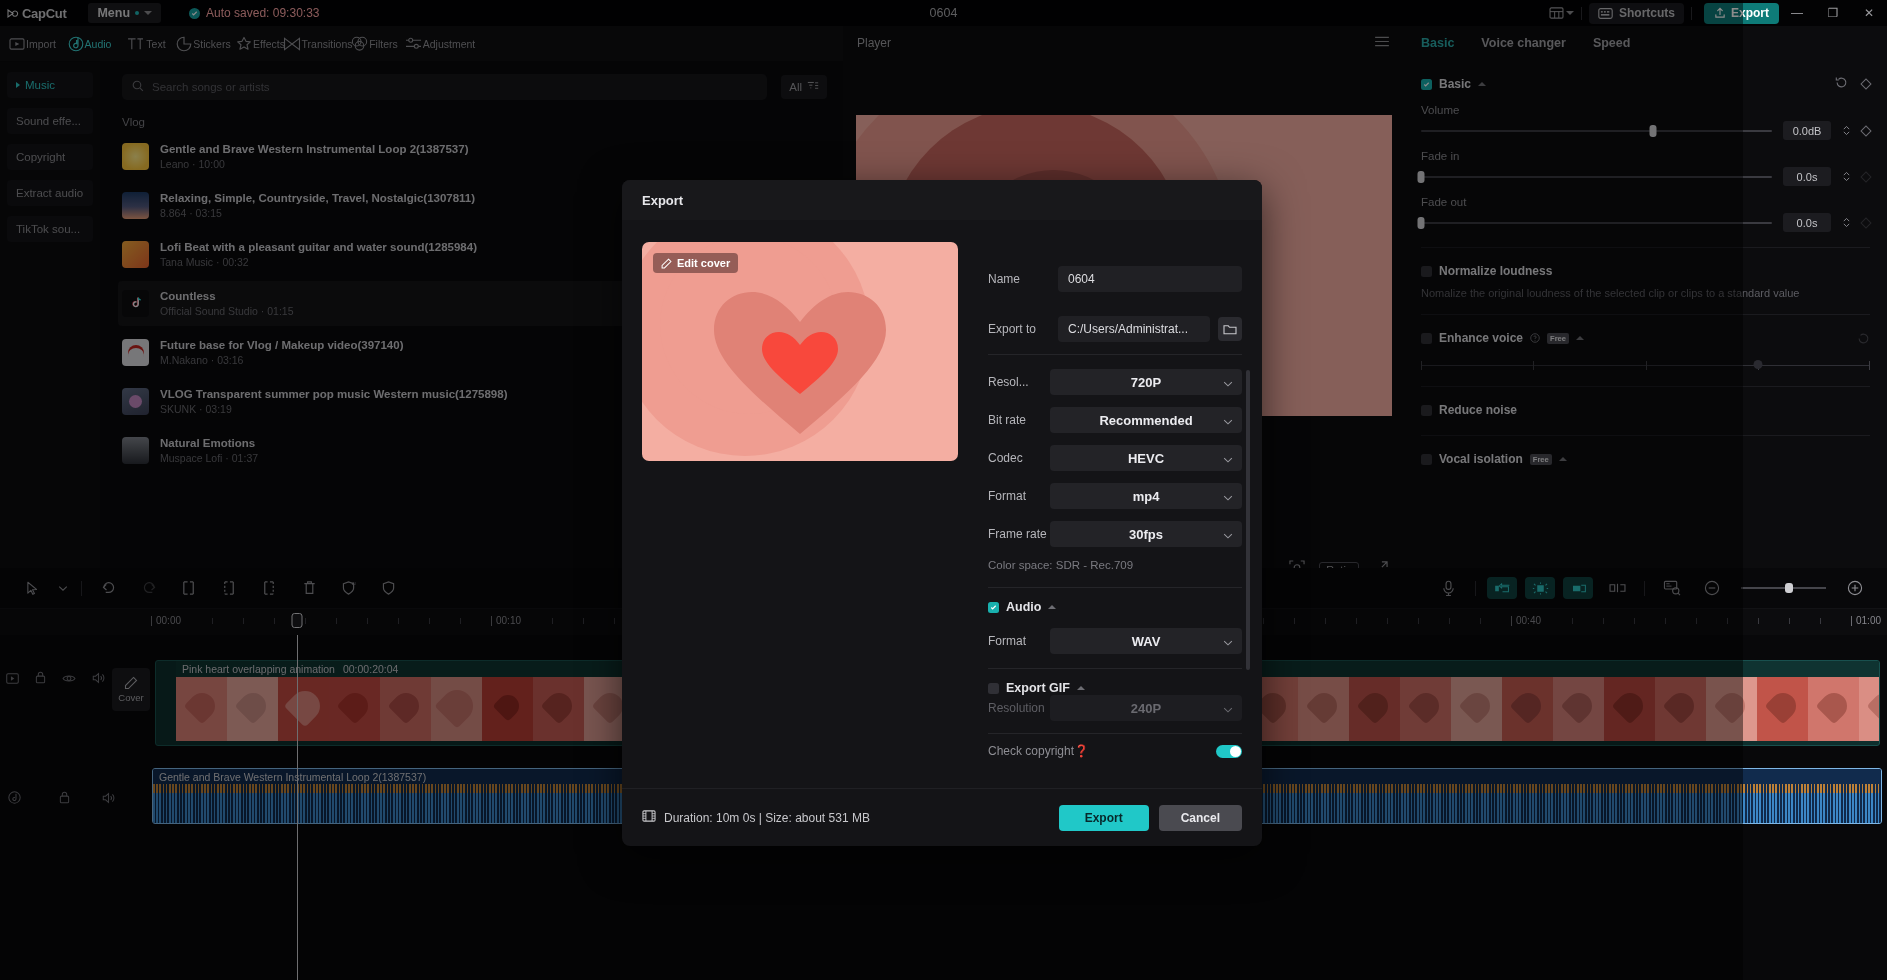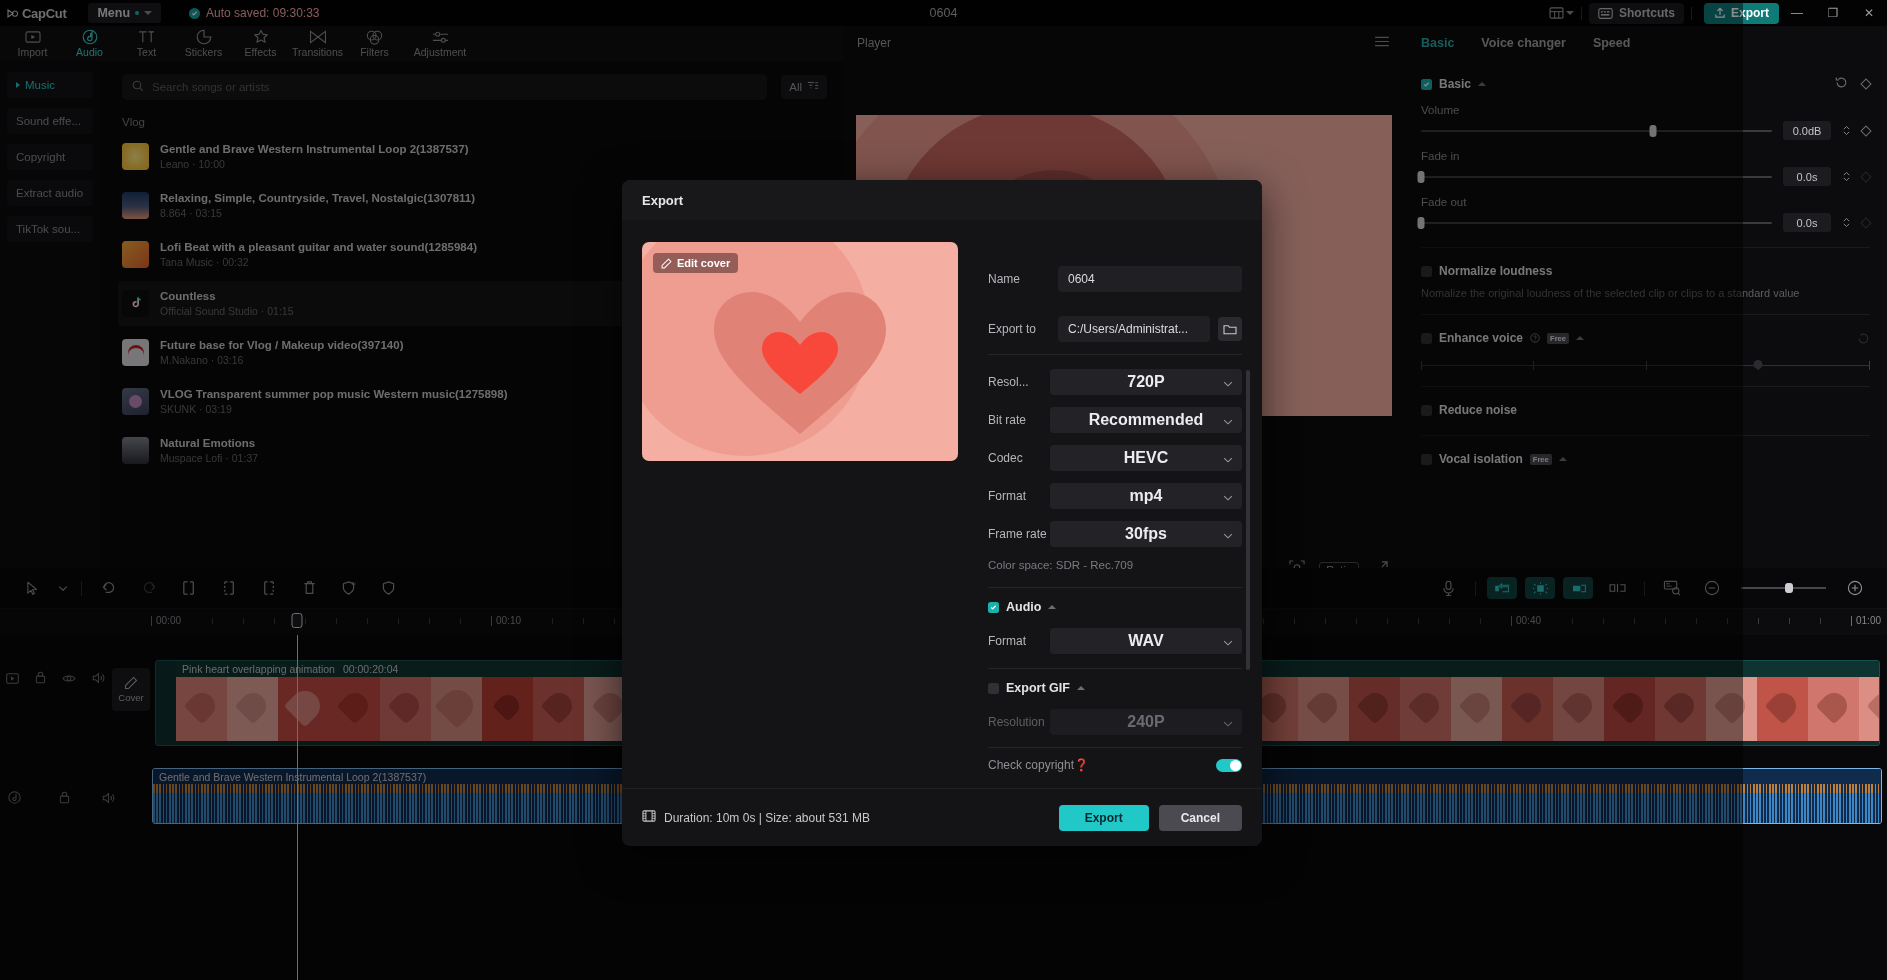--- a/index.html
+++ b/index.html
@@ -43,7 +43,7 @@
     background:#0f0f11; display:flex; align-items:center; padding-left:4px;
     border-bottom:1px solid #0a0a0c;
   }
-  .tooltab { width:57px; height:36px; display:flex; flex-direction:column; align-items:center; justify-content:center; gap:1px; font-size:10.5px; color:#8f8f94; }
+  .tooltab { width:57px; height:36px; display:flex; flex-direction:row; align-items:center; justify-content:center; gap:1px; font-size:10.5px; color:#8f8f94; }
   .tooltab.active { color:#3dd0cf; }
   .tooltab .ico { height:16px; display:flex; align-items:center; justify-content:center; }
 

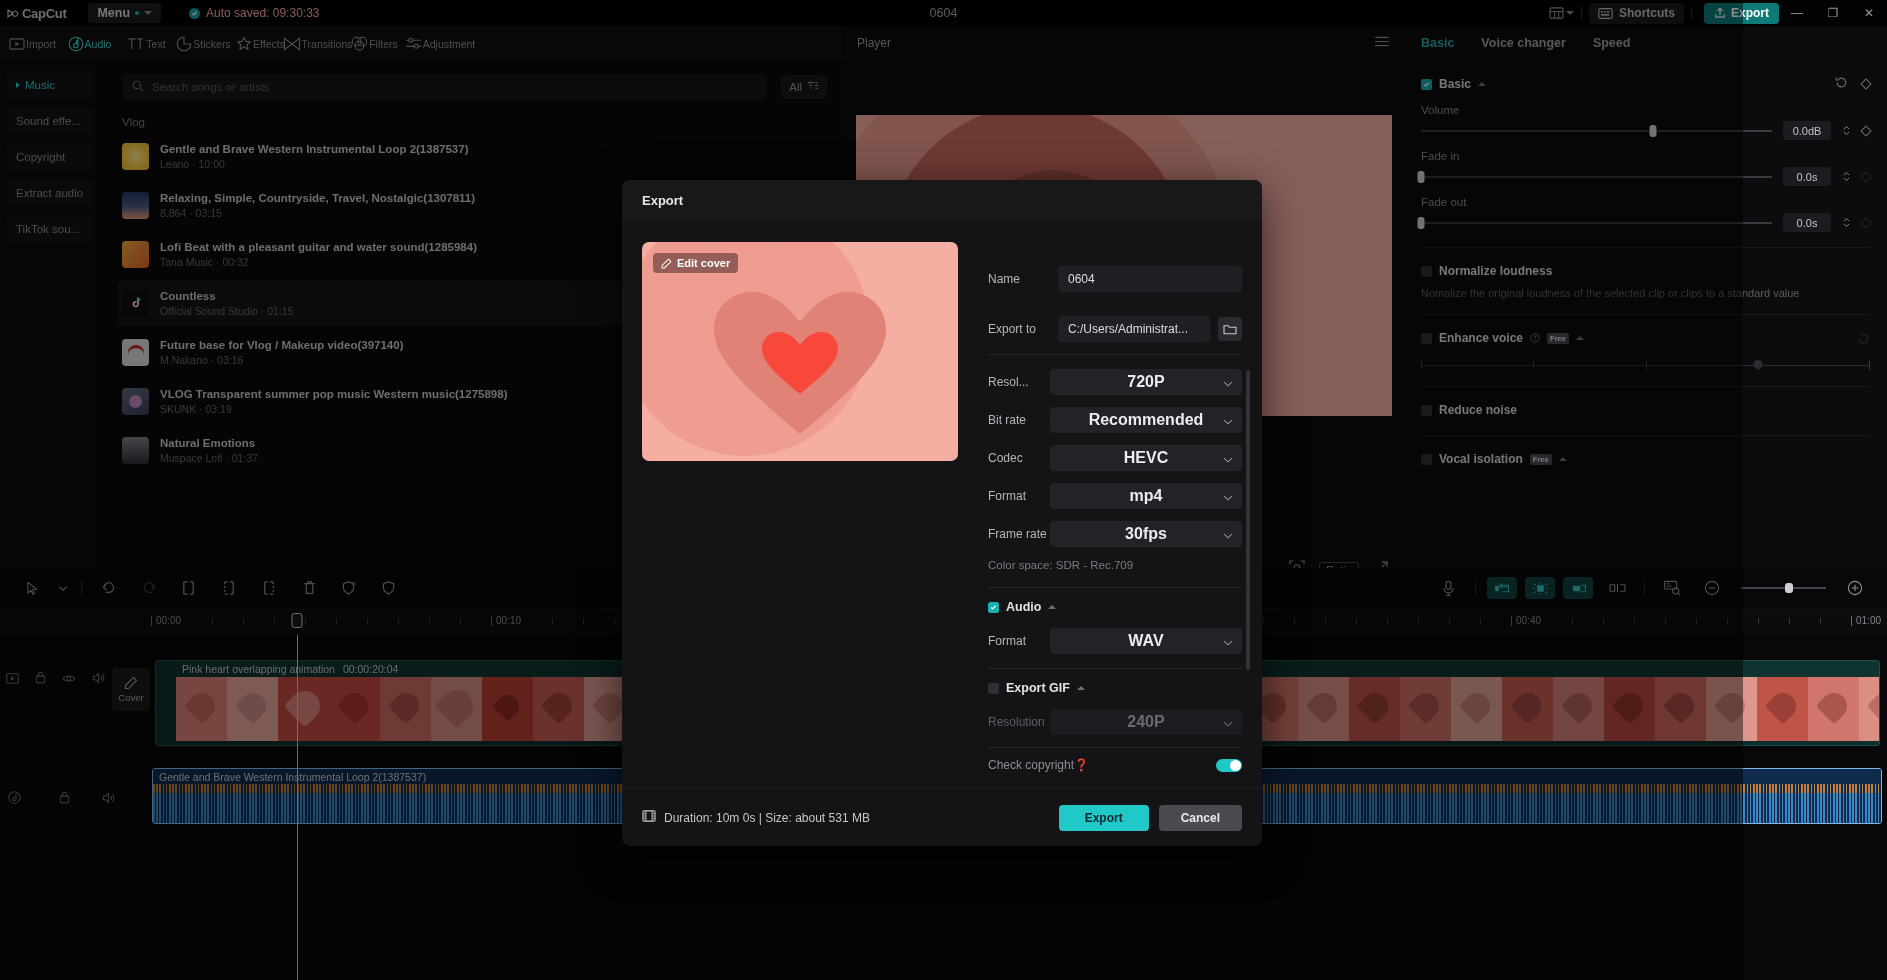--- a/index.html
+++ b/index.html
@@ -145,7 +145,7 @@
   .sep{height:1px;background:#252529;margin:6px 0 14px 0;}
   .srow{display:flex;align-items:center;height:26px;margin-bottom:12px;}
   .slabel{width:62px;font-size:12px;color:#b6b6bb;flex:none;}
-  .select{flex:1;height:26px;background:#232327;border-radius:4px;display:flex;align-items:center;justify-content:center;position:relative;font-size:16px;font-weight:bold;color:#ececf0;}
+  .select{flex:1;height:26px;background:#232327;border-radius:4px;display:flex;align-items:center;justify-content:center;position:relative;font-size:13px;font-weight:bold;color:#ececf0;}
   .select .chev{position:absolute;right:9px;color:#9a9aa0;}
   .select.dim{color:#6a6a70;background:#1d1d21;}
   .colorspace{font-size:11.5px;color:#7a7a80;margin:6px 0 0 0;}

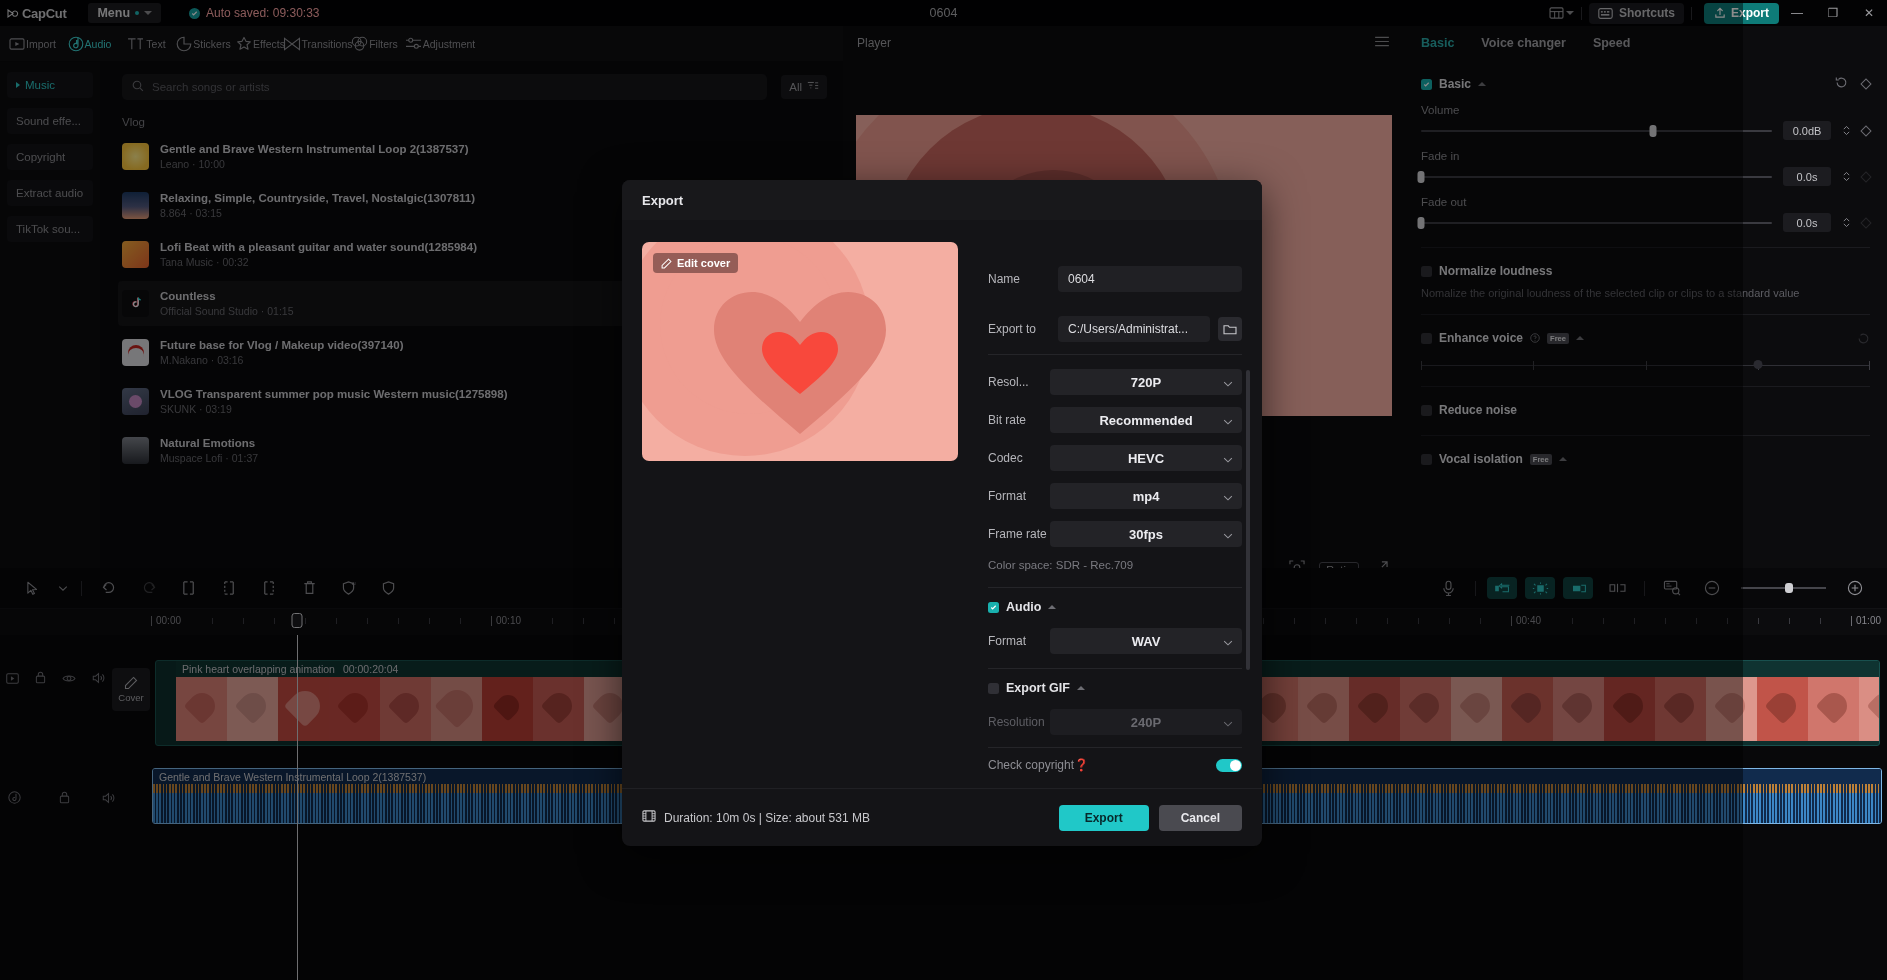--- a/index.html
+++ b/index.html
@@ -988,7 +988,7 @@
           <span class="mtitle">Export GIF</span>
           <span class="rp-caret-up"></span>
         </div>
-        <div class="srow" style="margin-top:14px">
+        <div class="srow" style="">
           <span class="slabel" style="color:#5e5e64">Resolution</span>
           <span class="select dim">
             <span>240P</span>

